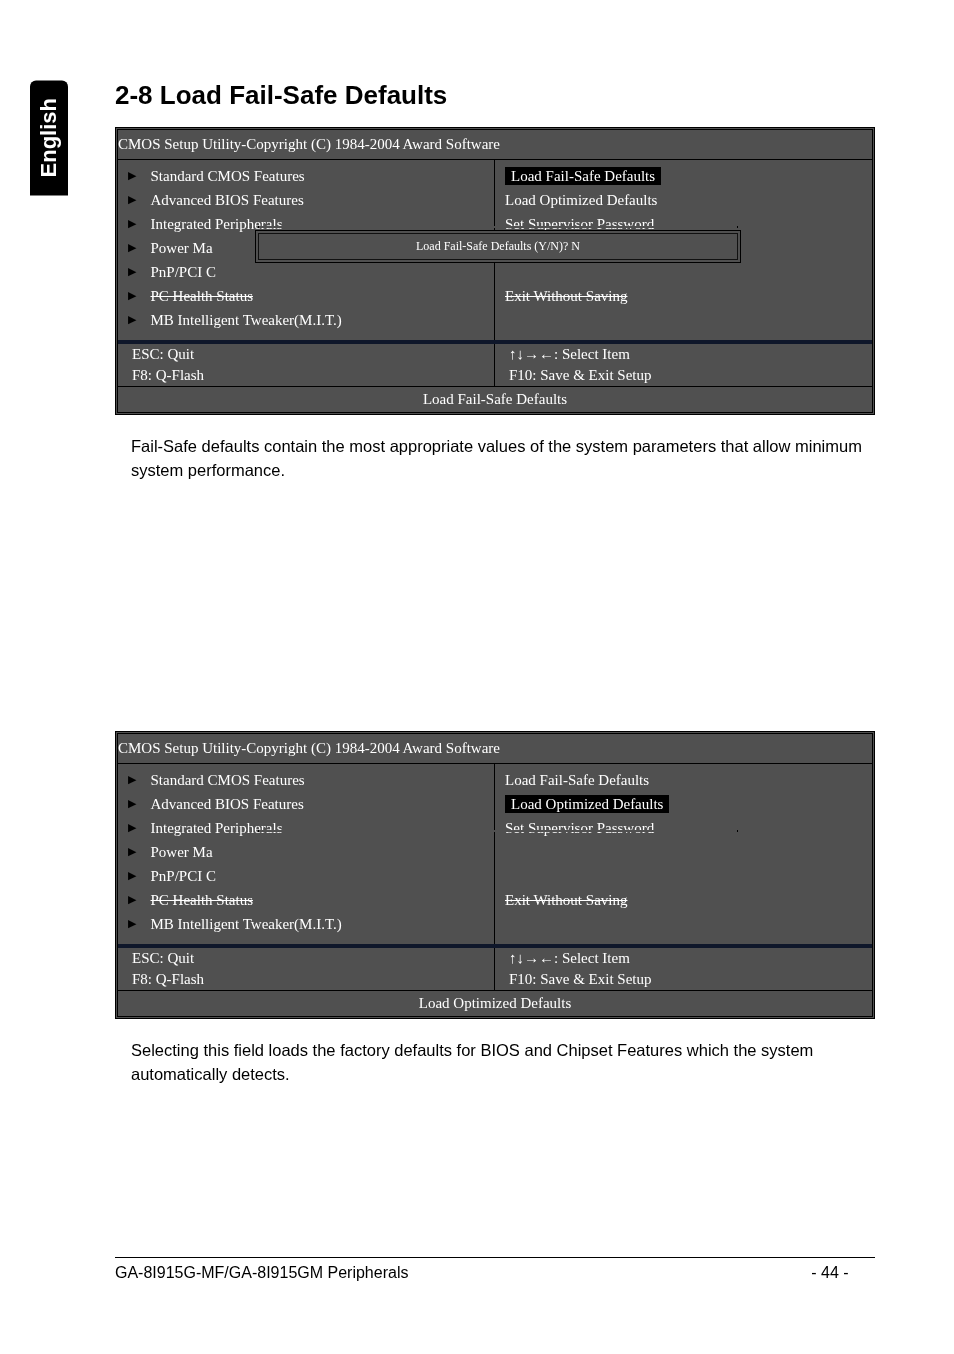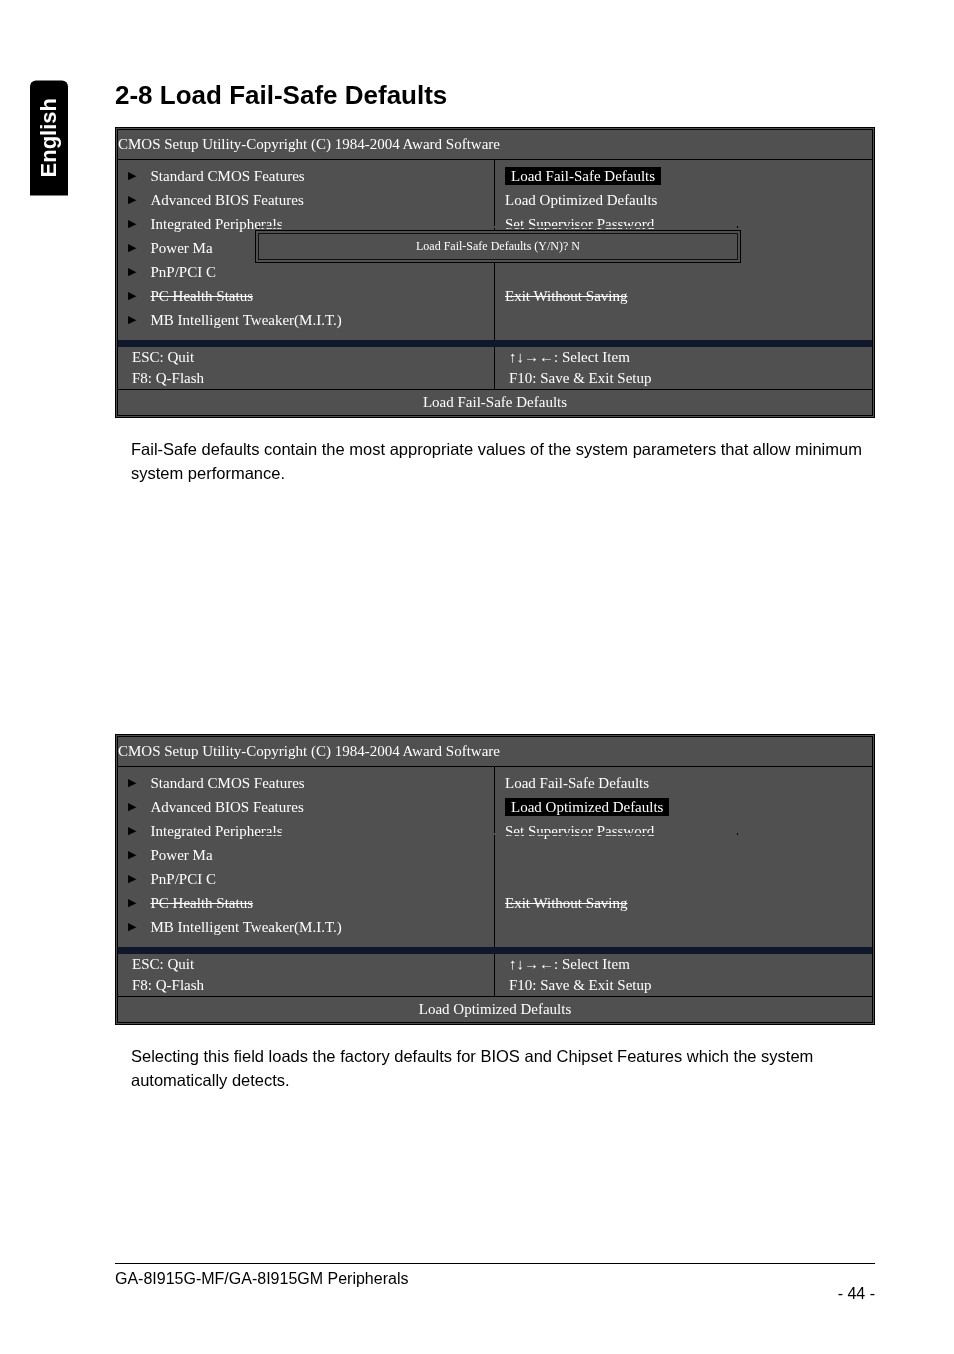--- a/index.html
+++ b/index.html
@@ -73,7 +73,7 @@
   .truncated { overflow: hidden; white-space: nowrap; }
   .bios-row {
     display: flex;
-    border-top: 7px solid #0f172a;
+    border-top: 4px solid #0f172a;
     font-size: 15px;
   }
   .bios-row > div {

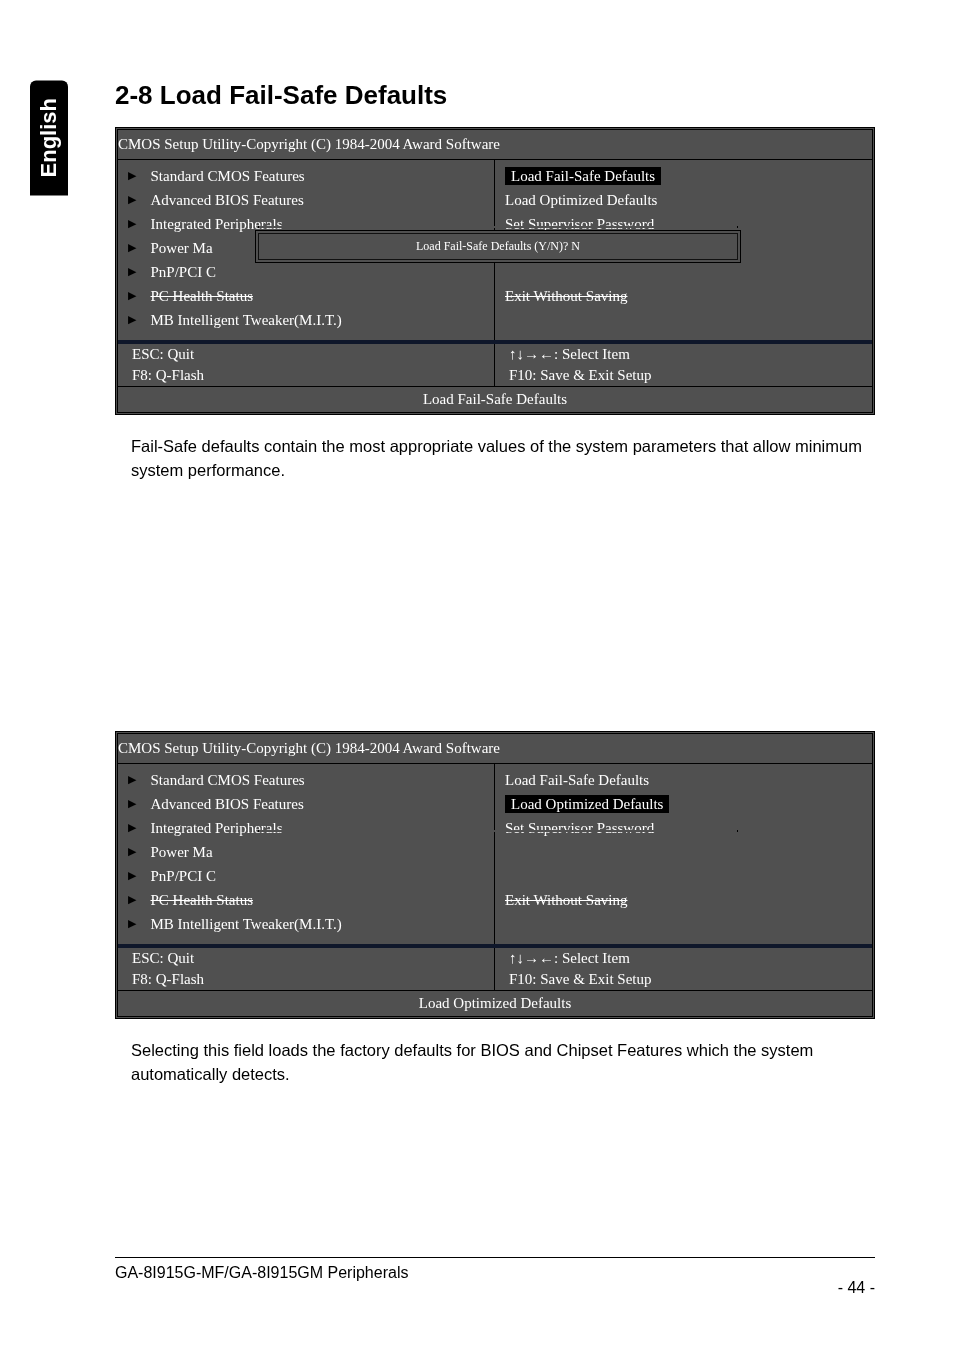--- a/index.html
+++ b/index.html
@@ -138,7 +138,7 @@
     font-family: Arial, sans-serif;
   }
   .page-footer .model { flex: 1; }
-  .page-footer .pg { width: 90px; text-align: right; margin-top: 15px; }
+  .page-footer .pg { width: 90px; text-align: center; }
 </style>
 </head>
 <body>

